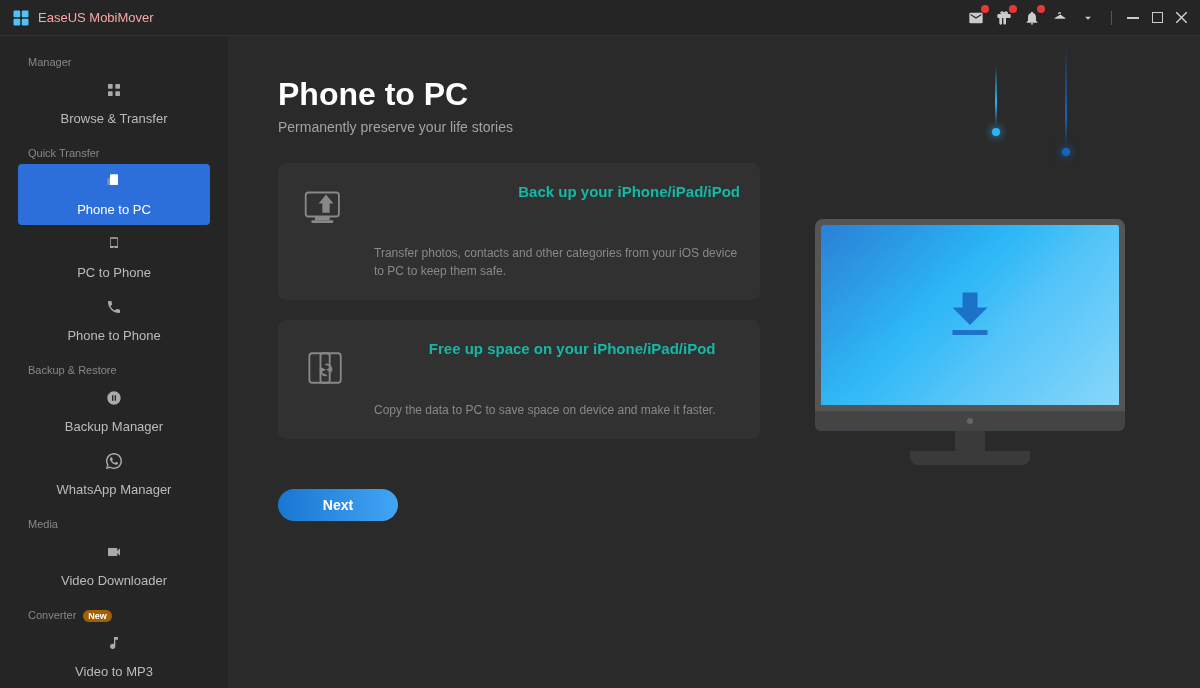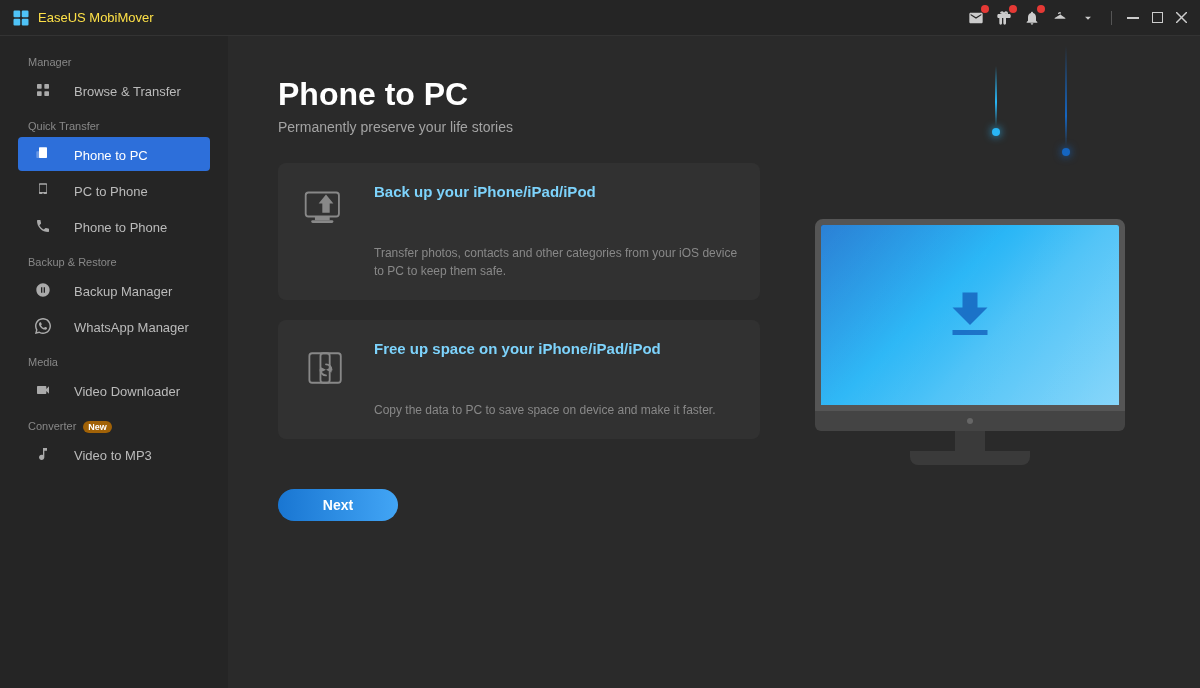--- a/index.html
+++ b/index.html
@@ -29,7 +29,7 @@
       display: flex;
       align-items: center;
       gap: 8px;
-      color: #fde047;
+      color: #fca5a5;
       font-size: 13px;
     }
     .titlebar-icons {

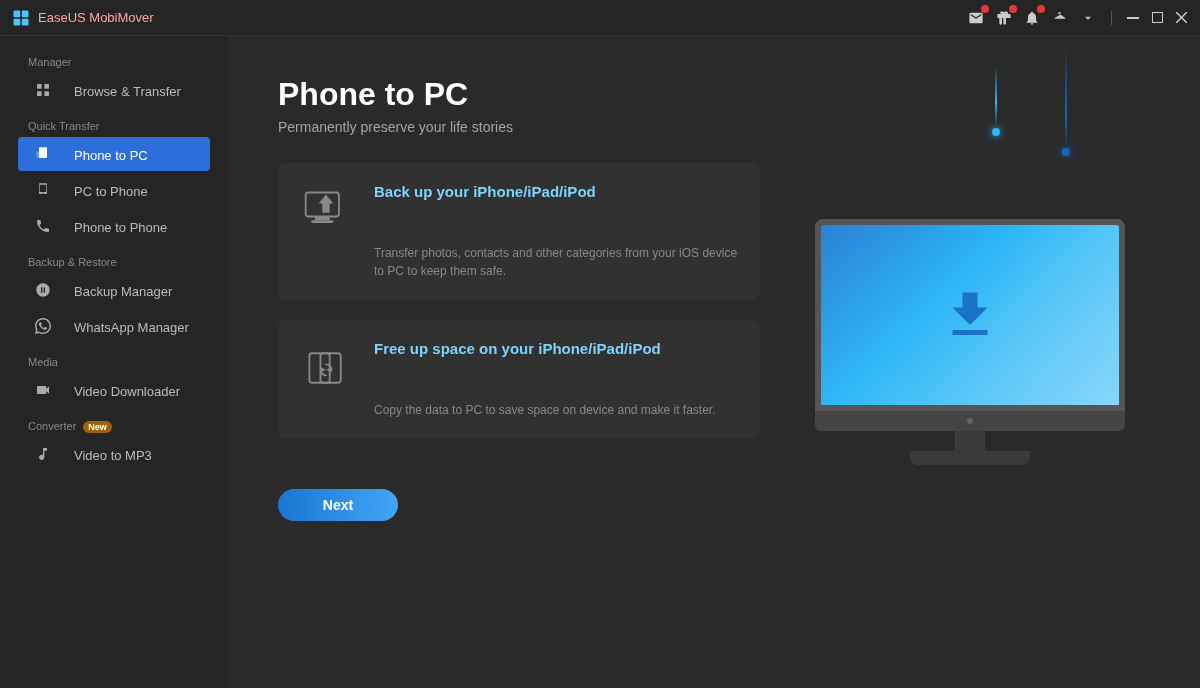--- a/index.html
+++ b/index.html
@@ -94,8 +94,8 @@
     }
     .sidebar-item {
       display: flex;
-      align-items: flex-end;
-      gap: 22px;
+      align-items: center;
+      gap: 12px;
       padding: 8px 16px;
       cursor: pointer;
       border-radius: 4px;
@@ -103,6 +103,7 @@
       font-size: 13px;
       color: #bbb;
       transition: background 0.15s;
+      flex-direction: column;
     }
     .sidebar-item.active {
       background: #2d6fda;

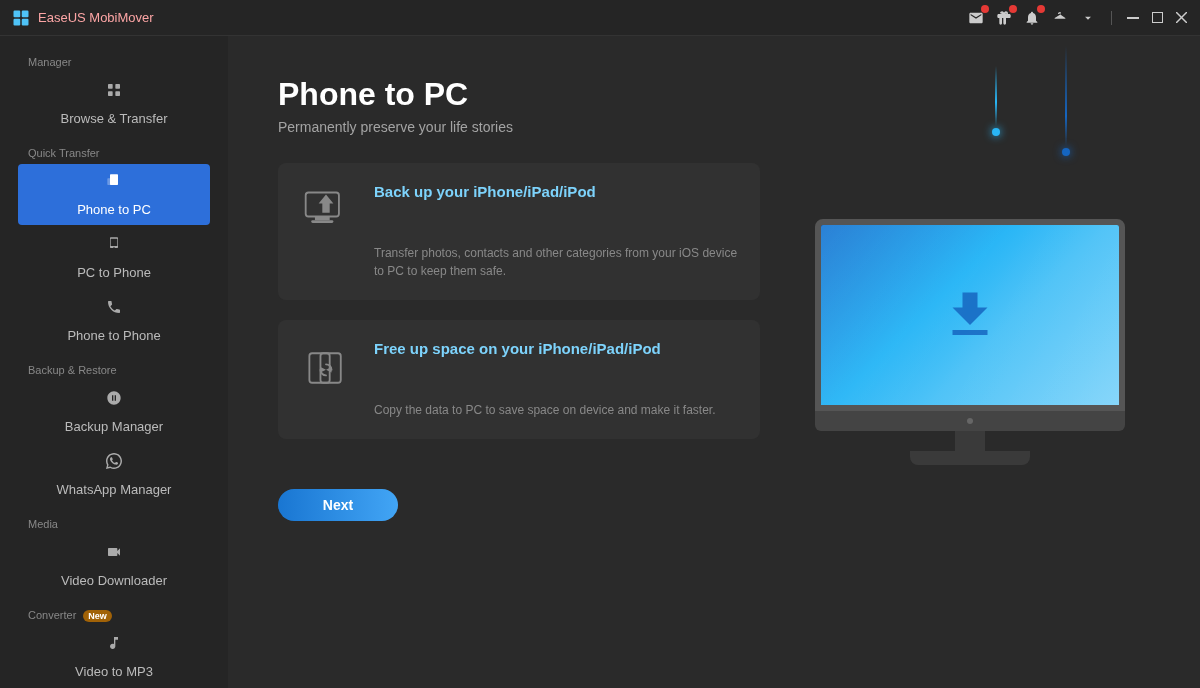--- a/index.html
+++ b/index.html
@@ -180,8 +180,9 @@
     .feature-title {
       font-size: 15px;
       font-weight: 600;
-      color: #7dd3fc;
+      color: #14b8a6;
       margin-bottom: 6px;
+      text-align: right;
     }
     .feature-desc {
       font-size: 12px;

